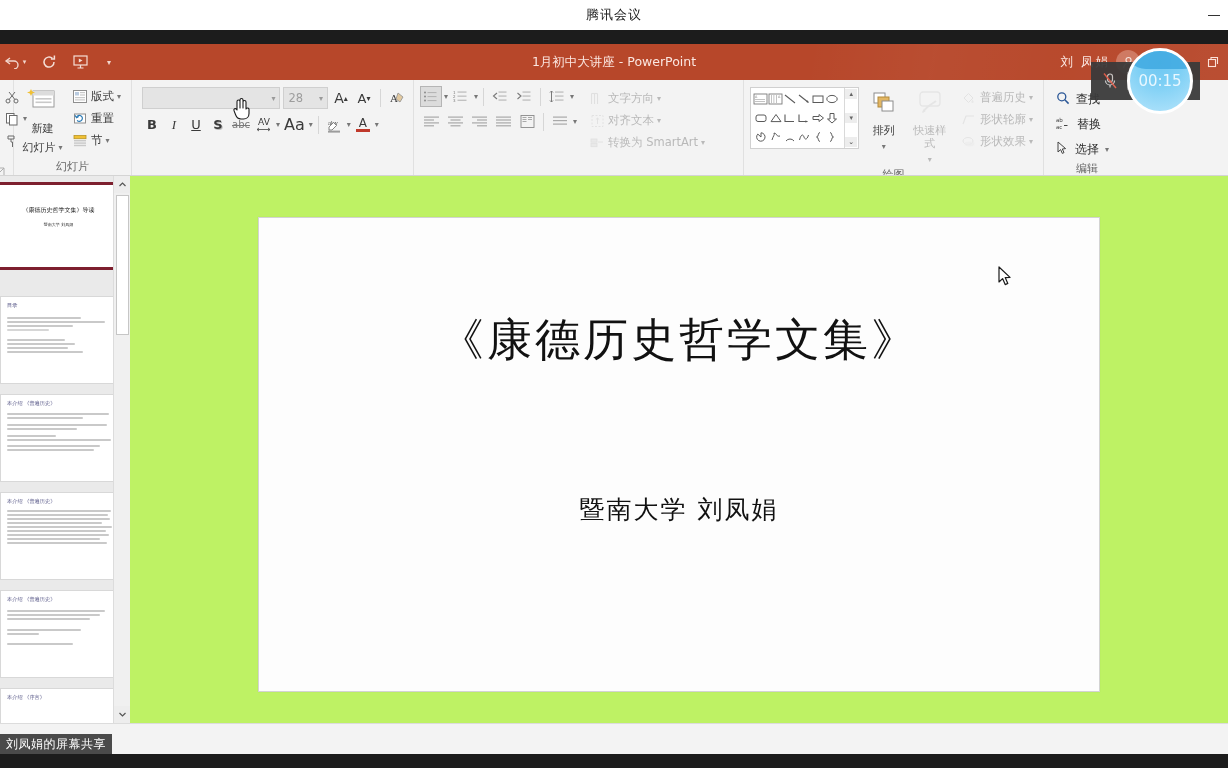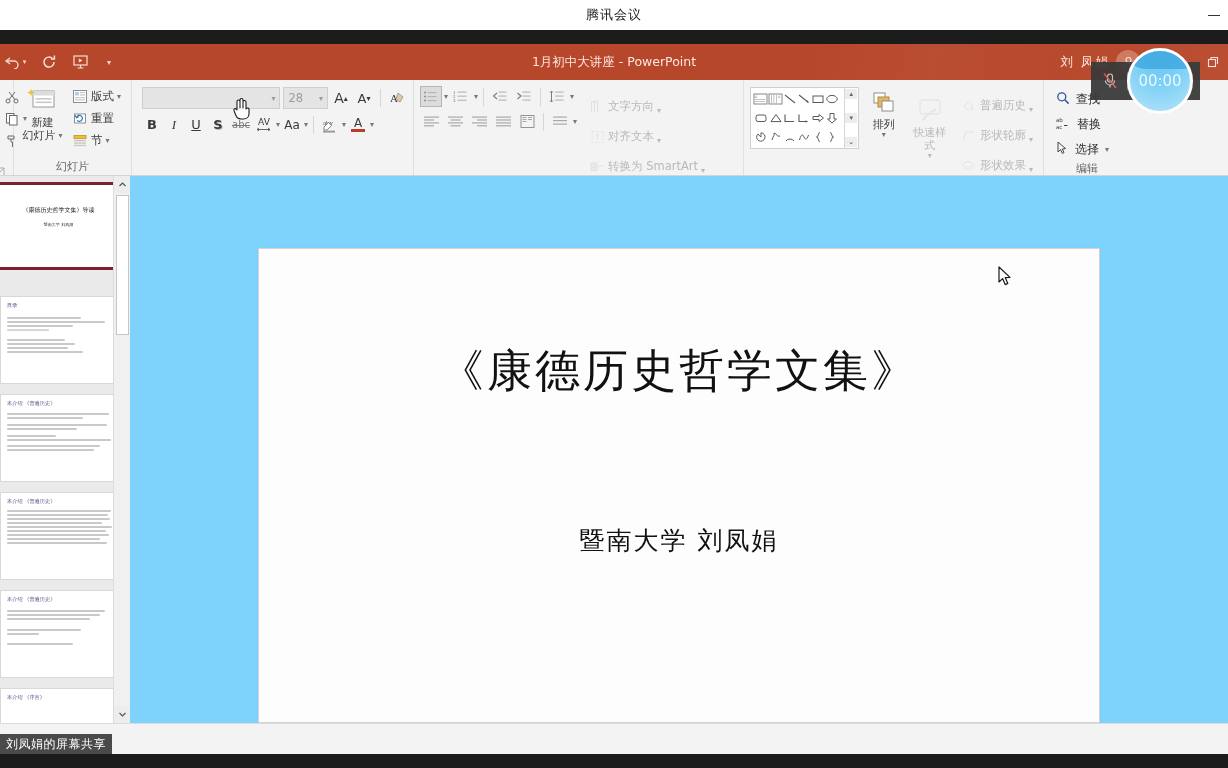--- a/index.html
+++ b/index.html
@@ -894,7 +894,7 @@
   </div>
 
   <div class="timer-bubble">
-    <span>00:00</span>
+    <span>00:15</span>
   </div>
 
   <div class="cursor-hand">

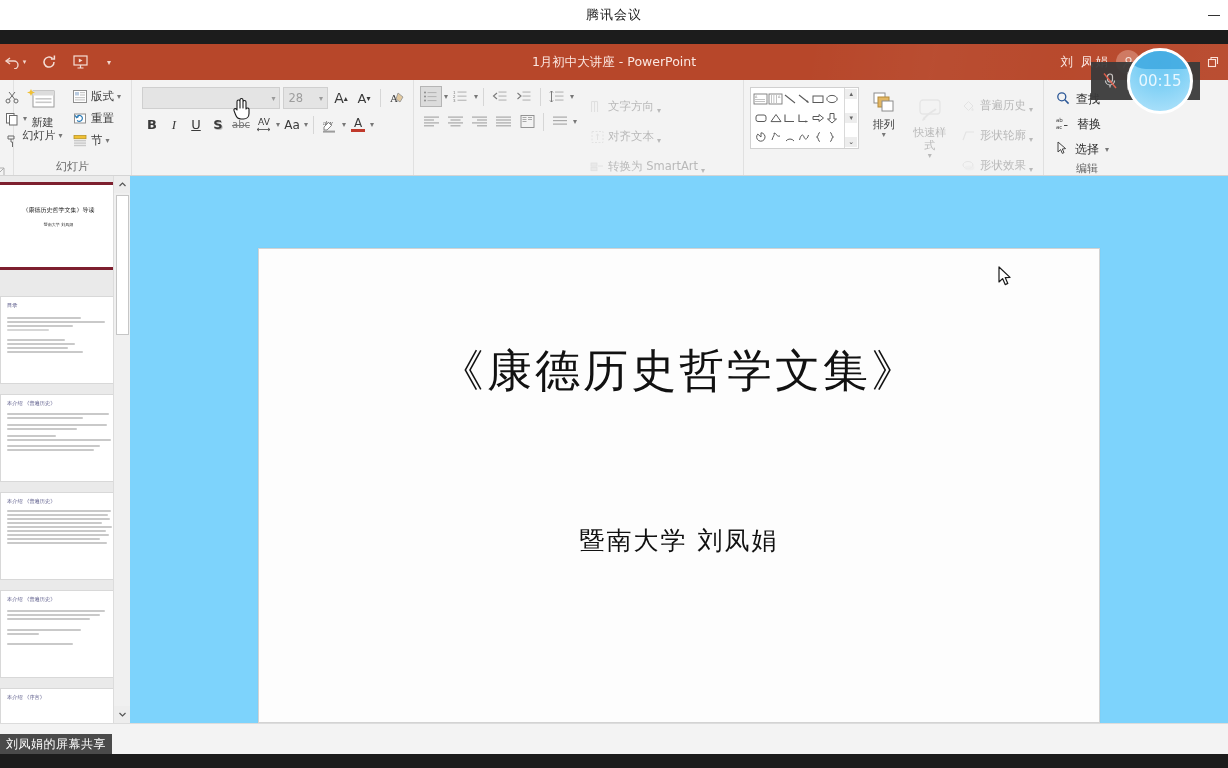--- a/index.html
+++ b/index.html
@@ -69,7 +69,7 @@
   .smallbtn{ display:flex; align-items:center; gap:3px; height:21px; padding:0 4px; font-size:11.5px; color:#3b3b3b; white-space:nowrap;}
   .smallbtn .si{ width:16px;height:16px; display:flex;align-items:center;justify-content:center;}
   .caret{ font-size:8px; color:#777; }
-  .dis{ color:#b9b9b9 !important;margin-top:8px; }
+  .dis{ color:#b9b9b9 !important; }
   .dis svg{ opacity:.38; }
 
   

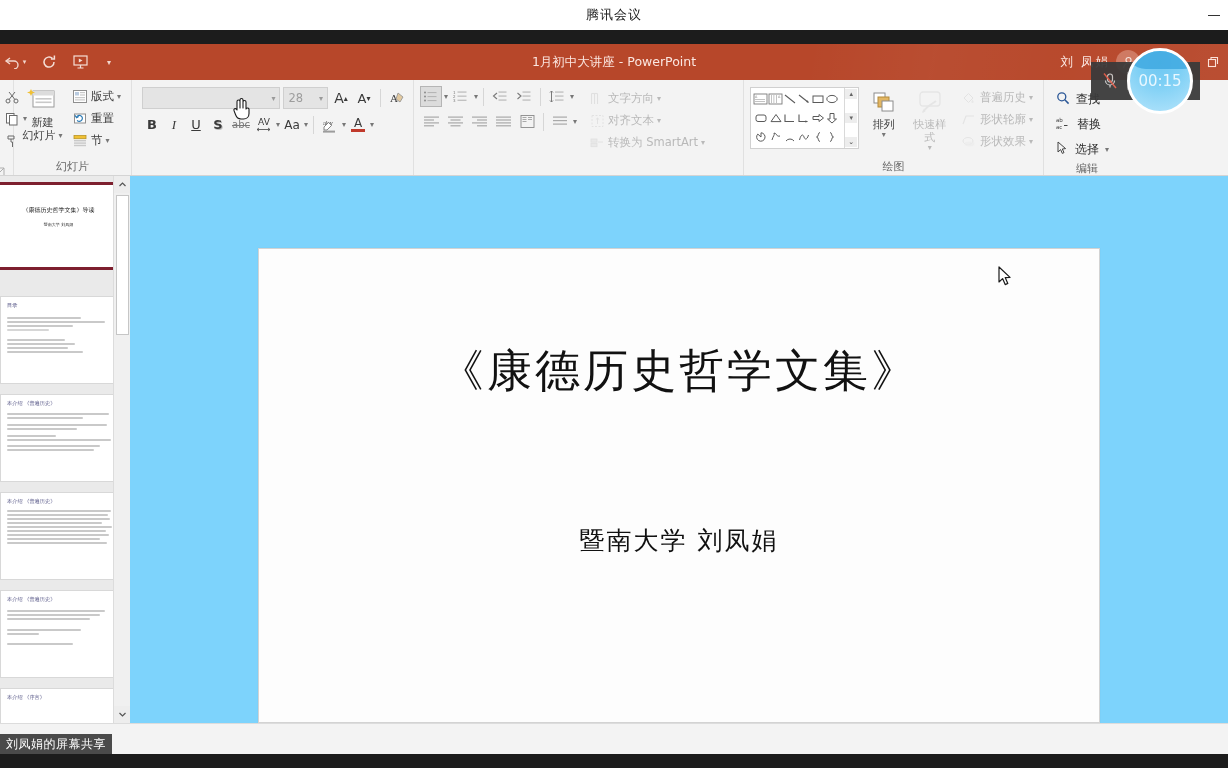--- a/index.html
+++ b/index.html
@@ -63,7 +63,7 @@
   .rg-label{ text-align:center; font-size:11px; color:#666; height:17px; line-height:17px; position:relative;}
   .rg-launcher{ position:absolute; right:2px; bottom:2px; width:9px;height:9px; opacity:.55;}
 
-  .bigbtn{ width:56px; display:flex; flex-direction:column; align-items:center; gap:0; padding-top:3px; font-size:11px; color:#3b3b3b; line-height:13px; text-align:center;}
+  .bigbtn{ width:56px; display:flex; flex-direction:column; align-items:center; gap:6px; padding-top:3px; font-size:11px; color:#3b3b3b; line-height:13px; text-align:center;}
   .bigbtn .bi{ height:30px; display:flex;align-items:center;justify-content:center;}
   .smallcol{ display:flex; flex-direction:column; gap:1px; padding-top:3px;}
   .smallbtn{ display:flex; align-items:center; gap:3px; height:21px; padding:0 4px; font-size:11.5px; color:#3b3b3b; white-space:nowrap;}

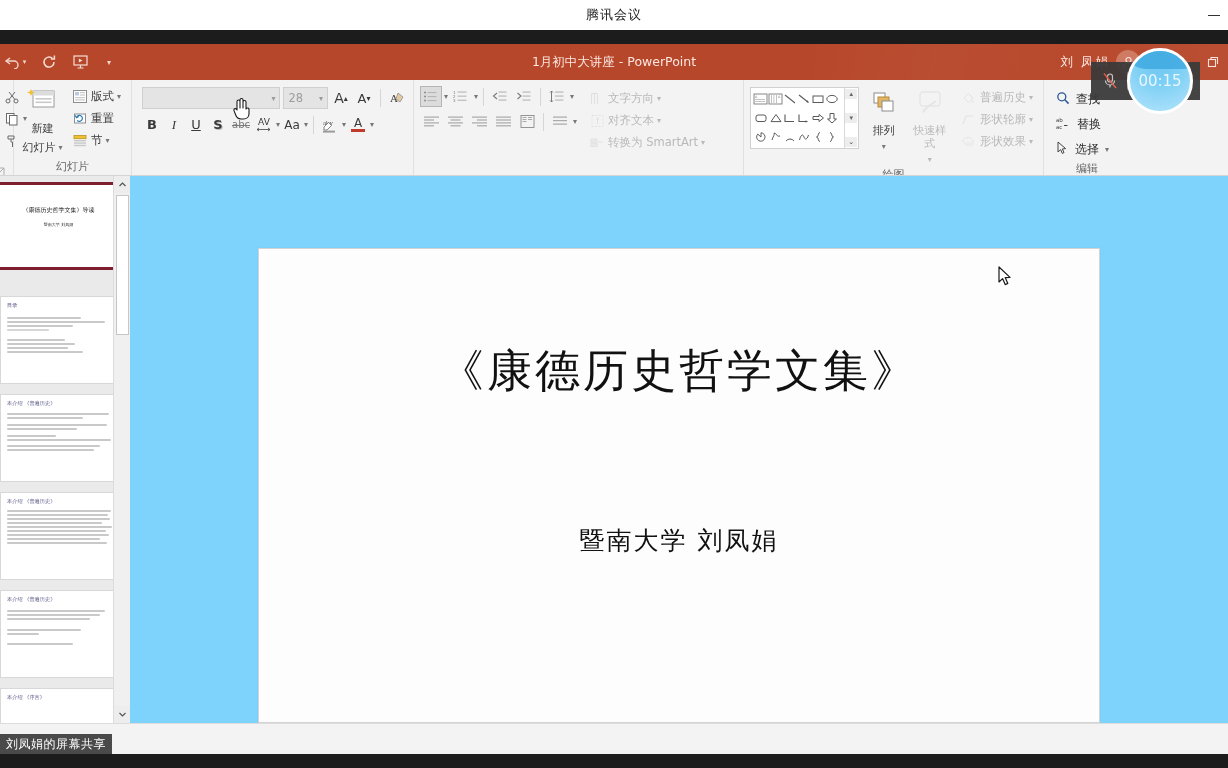--- a/index.html
+++ b/index.html
@@ -374,7 +374,7 @@
                 </svg>
             </div>
             <span class="caret">▾</span>
-            <div class="fbtn" style="font-size:12px">Aa</div>
+            <div class="fbtn" style="font-size:16px">Aa</div>
             <span class="caret">▾</span>
             <div class="sep"></div>
             <div class="fbtn">

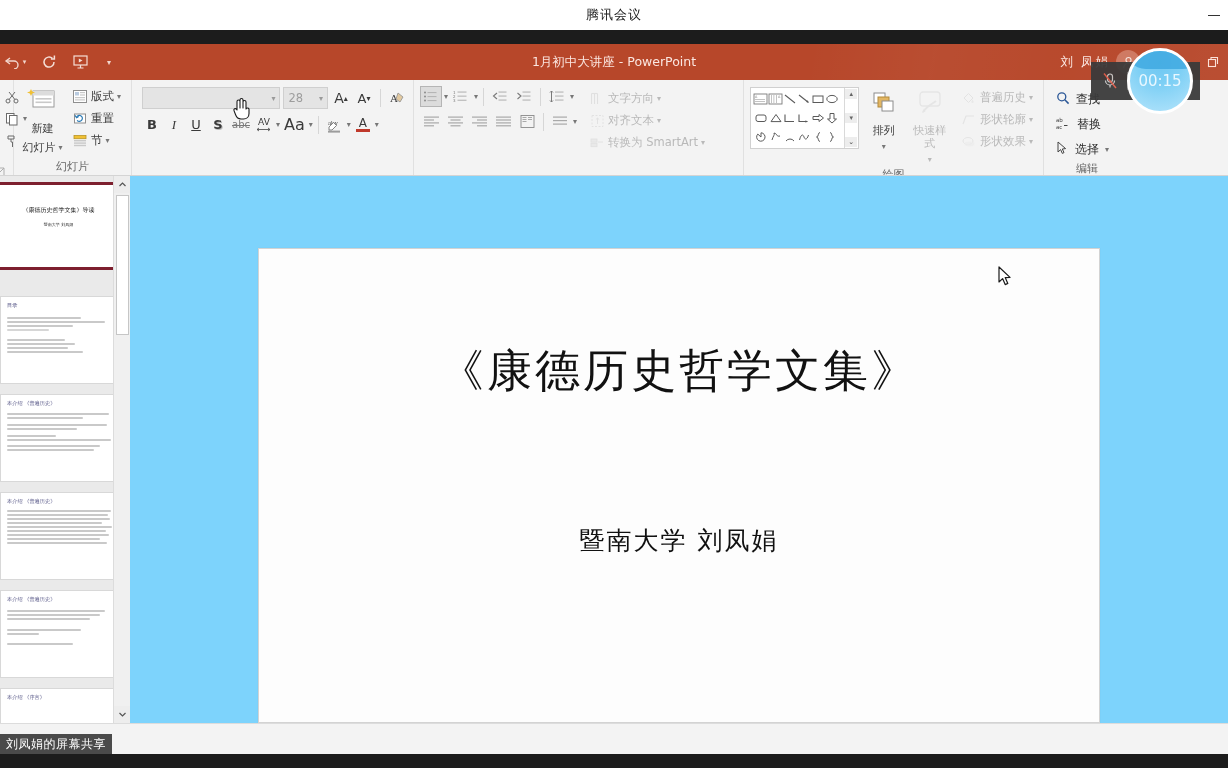--- a/index.html
+++ b/index.html
@@ -115,7 +115,7 @@
   .tsb-thumb{ position:absolute; left:2px; top:19px; width:13px; height:140px; background:#ffffff; border:1px solid #c6c6c6;}
   .tsb-bot{ position:absolute; bottom:0; left:0;}
 
-  .slidepane{ position:relative; flex:1; background:#7dd3fc; display:flex; align-items:flex-end; justify-content:center; }
+  .slidepane{ position:relative; flex:1; background:#bef264; display:flex; align-items:center; justify-content:center; }
   .slide{
     position:relative; margin-top:10px; width:842px; height:475px;
     background:#fdfdfd; border:1px solid #d3d3d3; box-shadow:0 0 1px rgba(0,0,0,.08);

